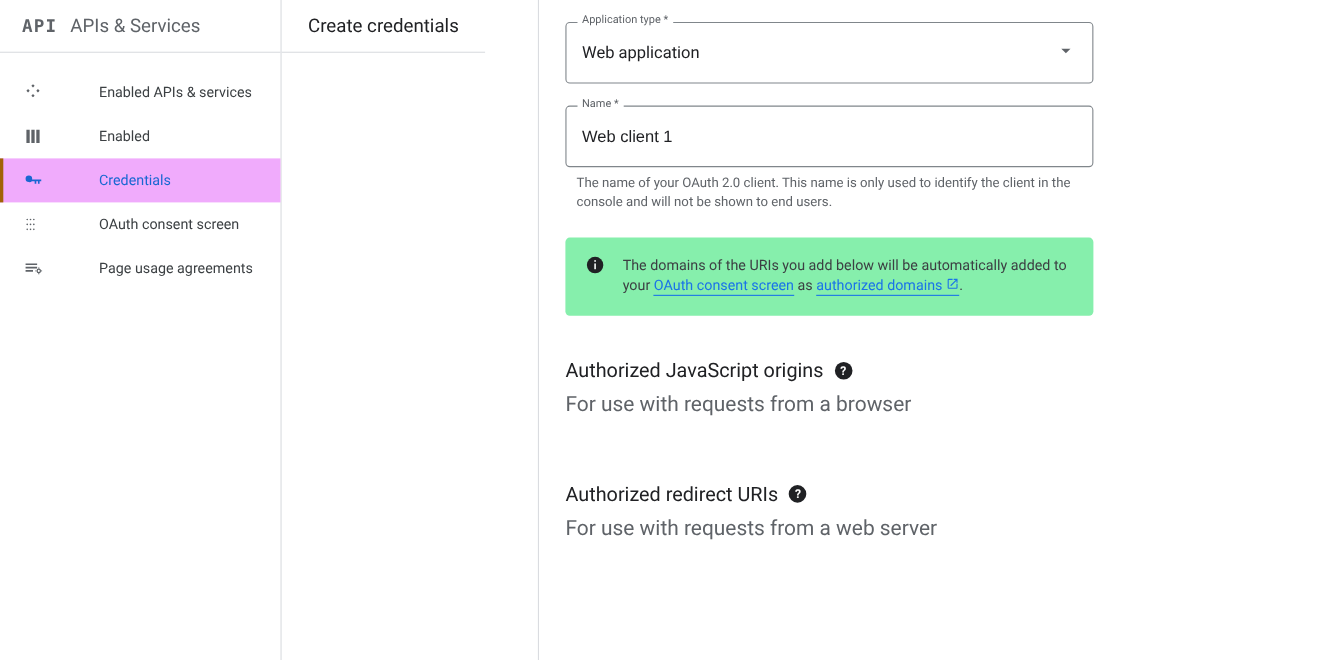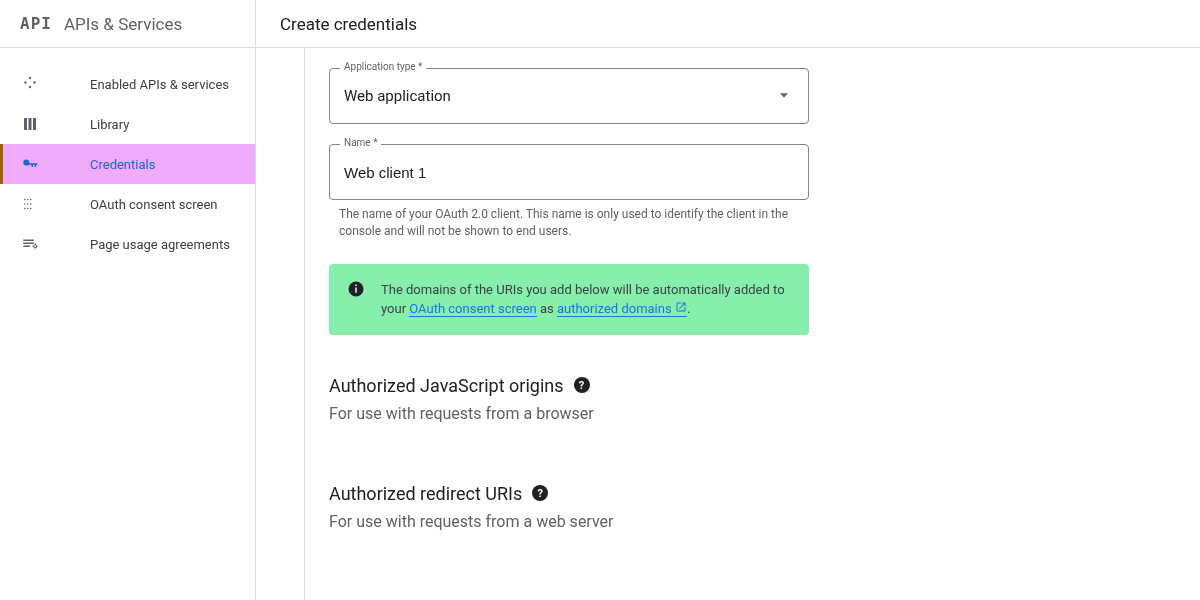--- a/index.html
+++ b/index.html
@@ -15,7 +15,7 @@
 .sidebar-item.active { background: #f0abfc; color: #1967d2; border-left: 3px solid #a16207; padding-left: 17px; }
 .sidebar-item.active .icon svg { fill: #1967d2; }
 .sidebar-item .icon svg { fill: #5f6368; }
-.main { flex: 1; display: flex; flex-direction: column; }
+.main { flex: 1; display: flex; }
 .main-header { height: 48px; border-bottom: 1px solid #dadce0; display: flex; align-items: center; padding: 0 24px; }
 .main-header .title { font-size: 17px; color: #202124; }
 .main-body { flex: 1; overflow-y: auto; padding: 0 24px; border-left: 1px solid #dadce0; margin-left: 48px; }

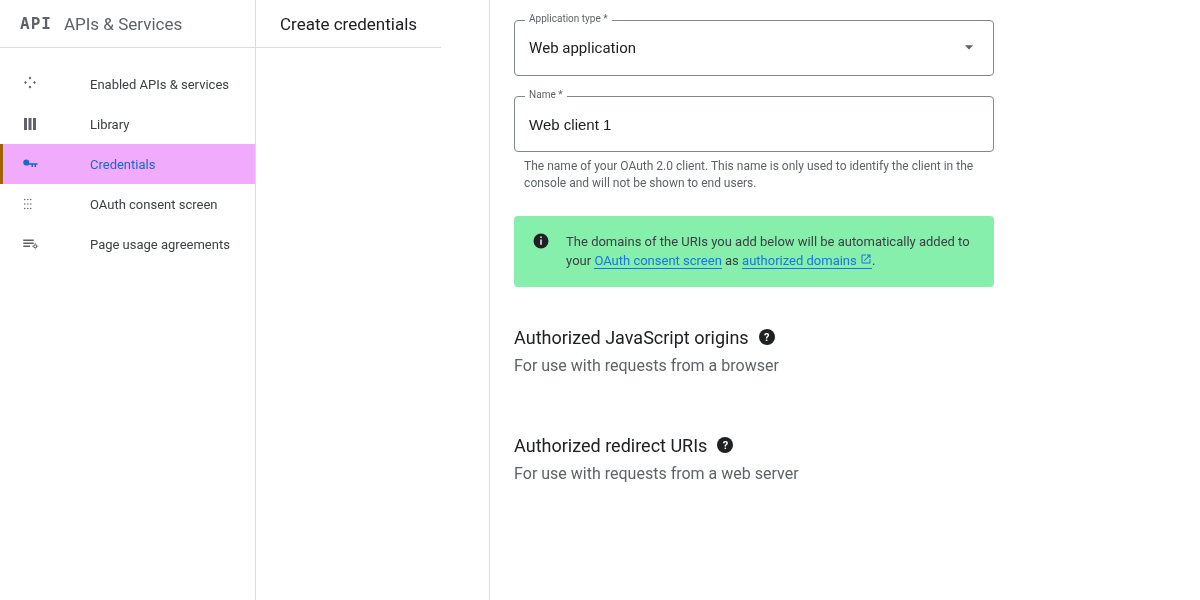--- a/index.html
+++ b/index.html
@@ -61,7 +61,7 @@
               <path d="M4 4h4v16H4zm6 0h4v16h-4zm6 0h4v16h-4z"></path>
             </svg>
           </span>
-        <span>Library</span>
+        <span>Enabled</span>
       </div>
       <div class="sidebar-item active">
         <span class="icon">

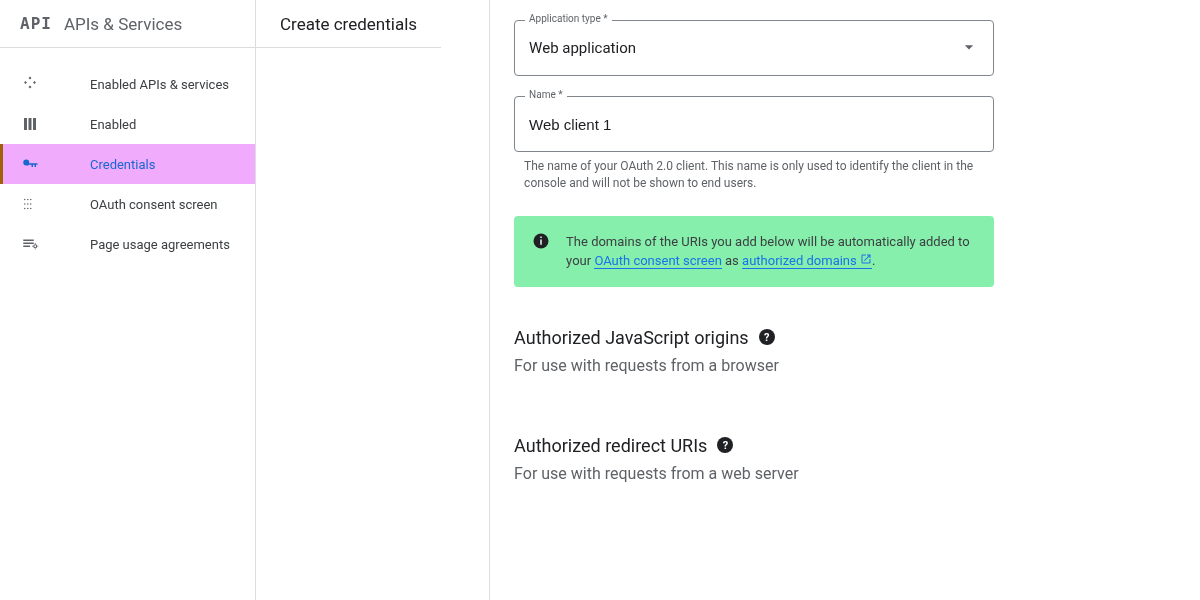--- a/index.html
+++ b/index.html
@@ -30,7 +30,7 @@
 .info-box .text { font-size: 13px; color: #3c4043; line-height: 1.5; }
 .info-box a { color: #1a73e8; text-decoration: none; border-bottom: 1px solid #1a73e8; }
 .section-title { font-size: 18px; color: #202124; font-weight: 400; margin-bottom: 8px; display: flex; align-items: center; gap: 10px; }
-.section-desc { font-size: 16px; color: #5f6368; margin-bottom: 24px; }
+.section-desc { font-size: 19px; color: #5f6368; margin-bottom: 24px; }
 .help-circle { width: 16px; height: 16px; border-radius: 50%; background: #202124; color: #fff; font-size: 11px; display: inline-flex; align-items: center; justify-content: center; font-weight: bold; }
 .add-uri-btn { display: inline-flex; align-items: center; gap: 6px; border: 1px solid #dadce0; border-radius: 4px; background: #fff; color: #1a73e8; font-size: 13px; font-weight: 500; padding: 6px 14px; cursor: pointer; letter-spacing: 0.3px; }
 .add-uri-btn svg { fill: #1a73e8; }

